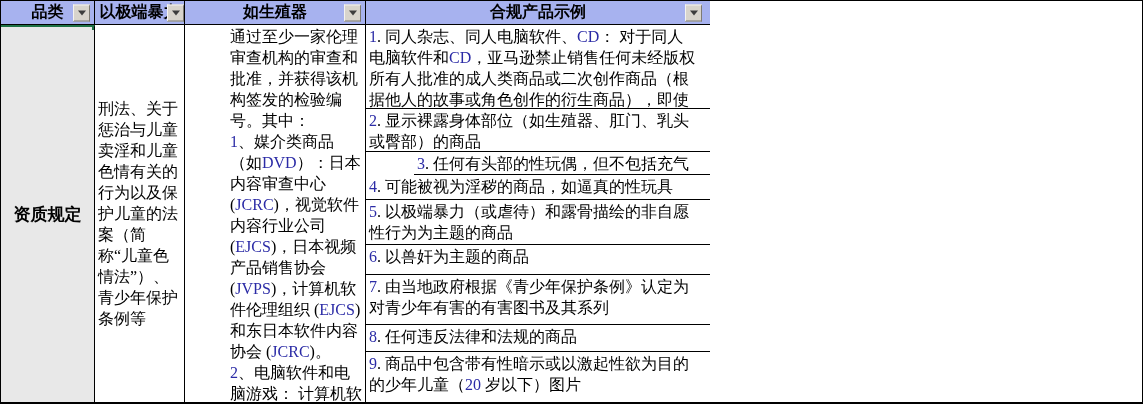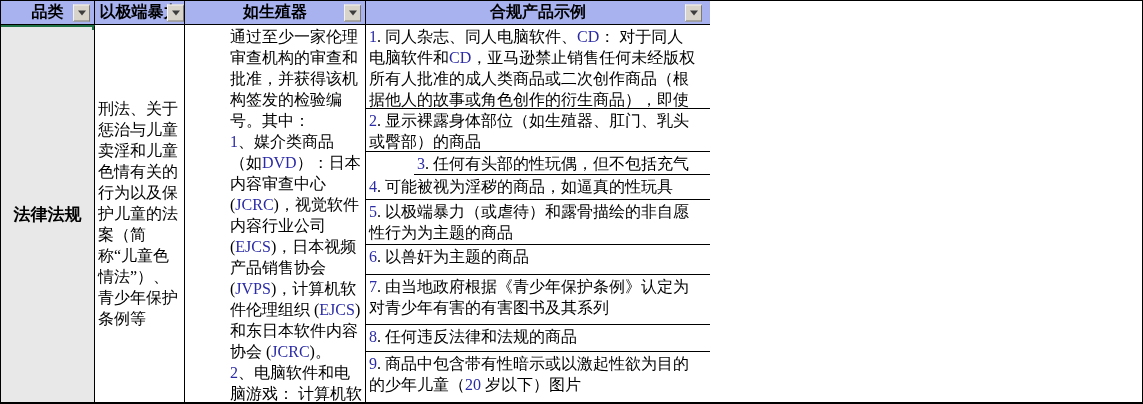--- a/index.html
+++ b/index.html
@@ -124,7 +124,7 @@
   <div class="brow">
     <div class="cell c1">
       <span class="fill-handle"></span>
-      <span>法律法规</span>
+      <span>资质规定</span>
     </div>
     <div class="cell c2">
       <span>刑法、关于惩治与儿童卖淫和儿童色情有关的行为以及保护儿童的法案（简称“儿童色情法”）、青少年保护条例等</span>

